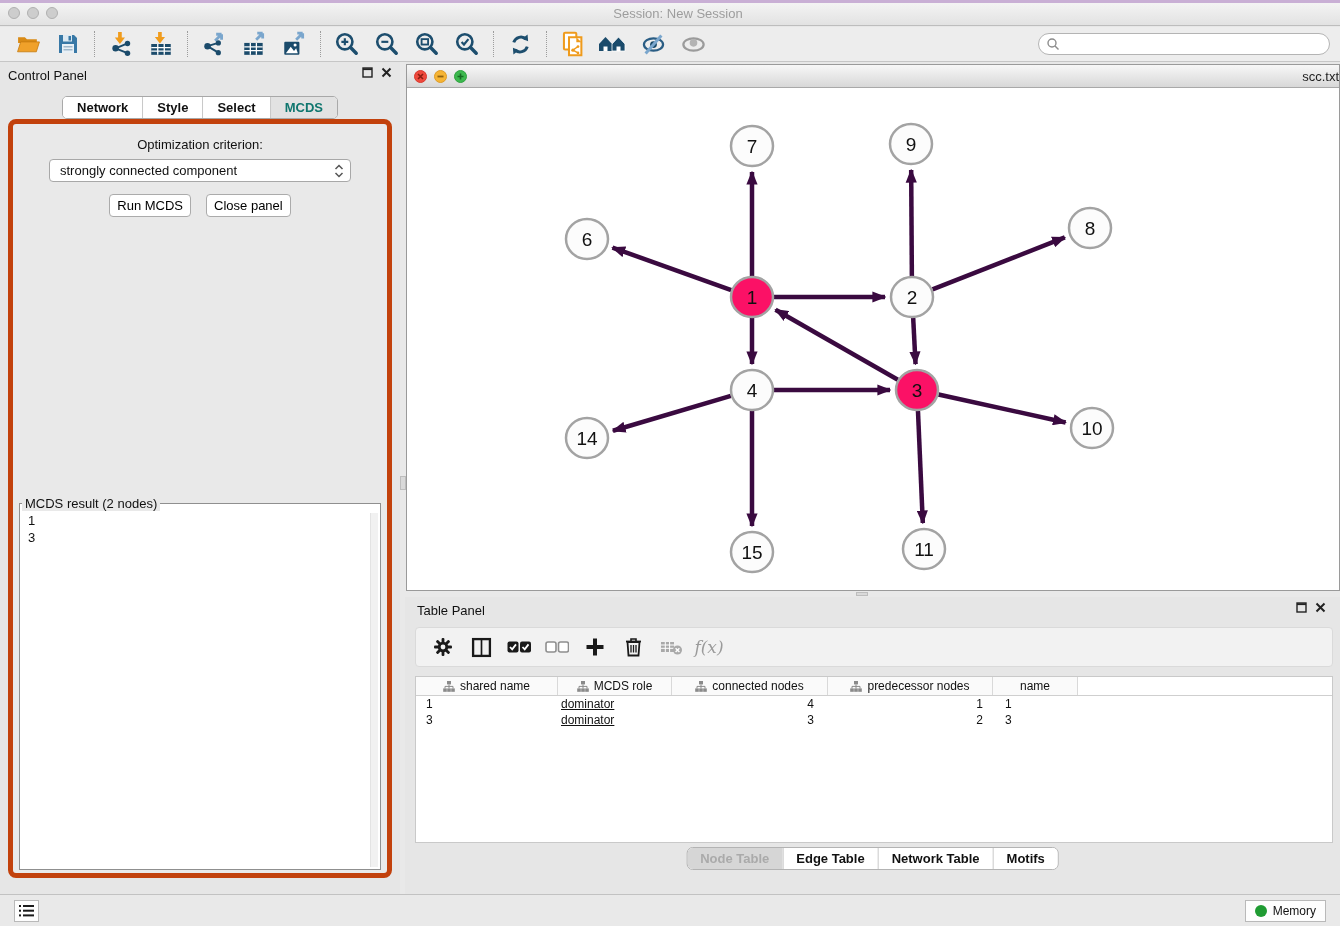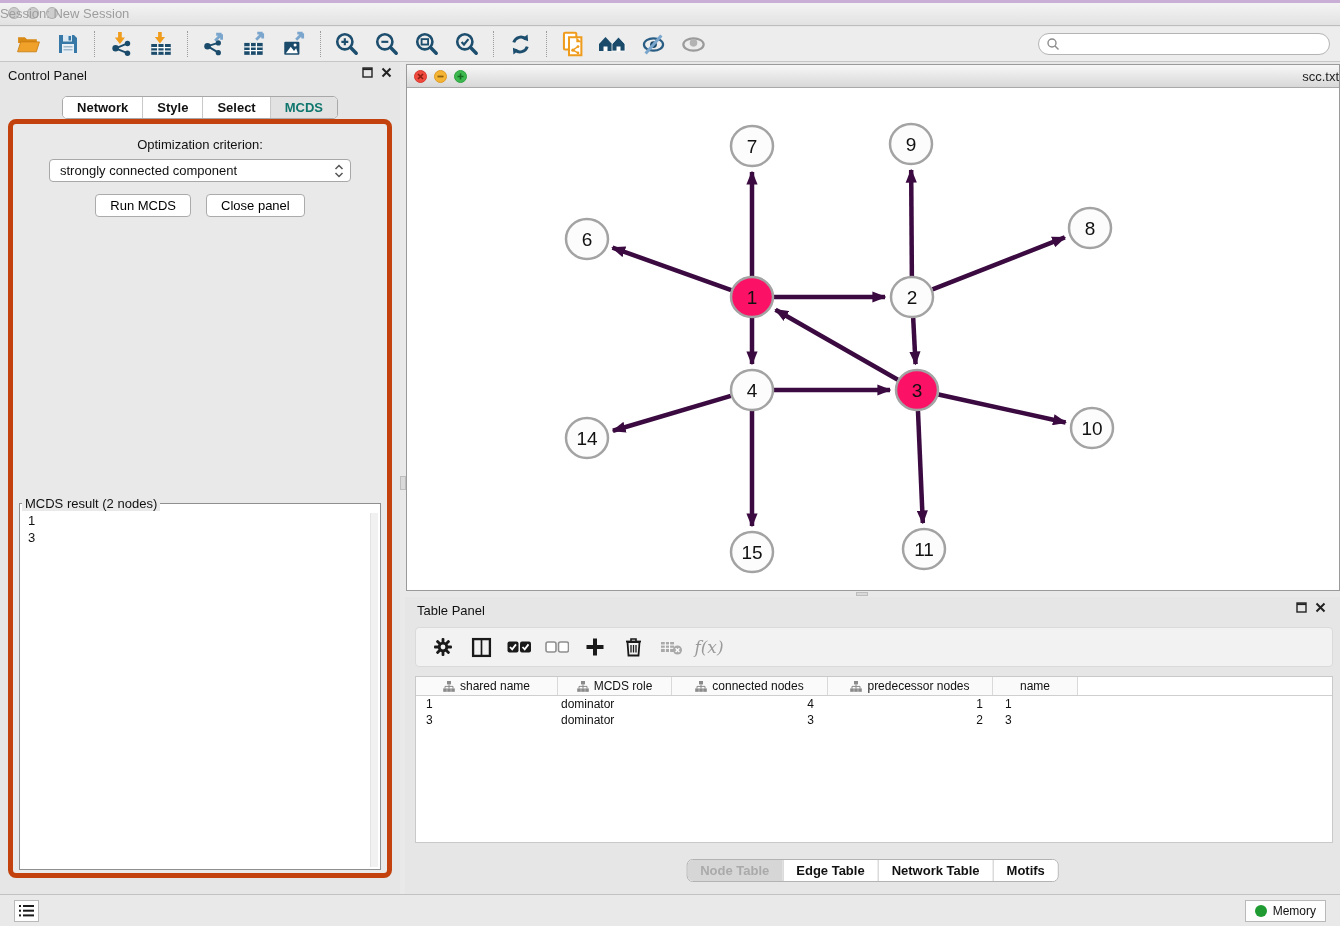--- a/index.html
+++ b/index.html
@@ -14,7 +14,7 @@
   .titlebar .strip { position:absolute; top:0; left:0; right:0; height:3px; background:#c9afd5; }
   .traffic { position:absolute; top:7px; left:8px; display:flex; gap:7px; }
   .traffic .dot { width:12px; height:12px; border-radius:50%; background:#cdcdcd; border:1px solid #b0b0b0; }
-  .win-title { position:absolute; top:6px; left:0; right:0; text-align:left; color:#9d9d9d; font-size:13px; }
+  .win-title { position:absolute; top:6px; left:0; right:0; text-align:center; color:#9d9d9d; font-size:13px;padding-left:16px; }
   
   .toolbar { position:absolute; top:27px; left:0; right:0; height:35px; background:#ededed;
     border-bottom:1px solid #c6c6c6; display:flex; align-items:center; padding-left:8px; }

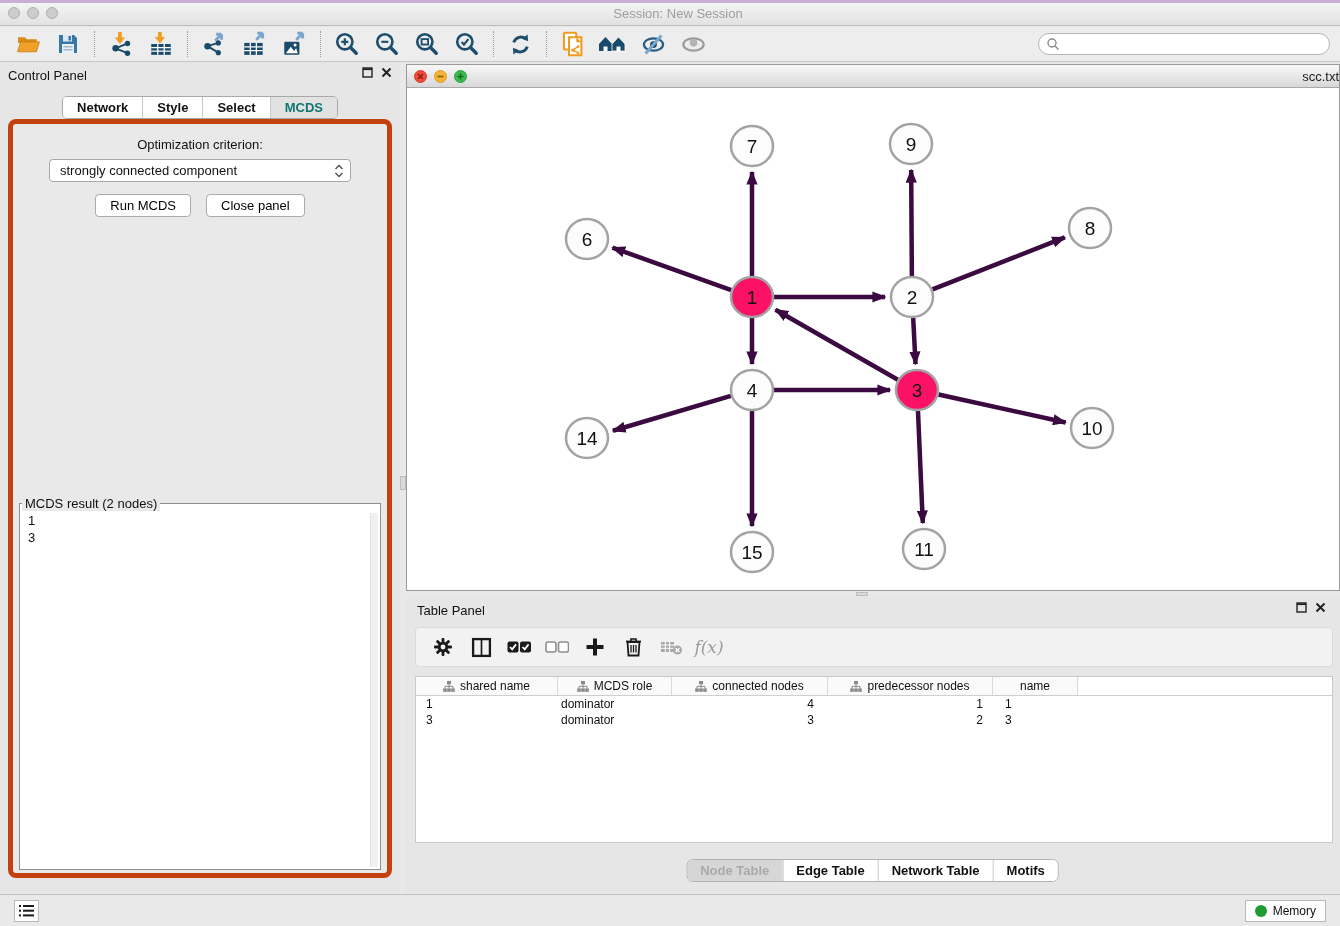--- a/index.html
+++ b/index.html
@@ -41,7 +41,7 @@
     border:1px solid #a8a8a8; border-radius:4px; display:flex; align-items:center; padding:0 6px 0 10px; font-size:13px; }
   .criterion .ctext { flex:1; }
   .btnrow { position:absolute; top:70px; left:0; right:0; display:flex; justify-content:center; gap:15px; }
-  .pbtn { background:#fff; border:1px solid #ababab; border-radius:4px; padding:3px 14px; font-size:13px; }
+  .pbtn { background:#fff; border:1px solid #ababab; border-radius:4px; padding:3px 7px; font-size:13px; }
   .mcds-box { position:absolute; left:6px; right:6px; top:372px; bottom:3px; }
   .mcds-box fieldset { position:absolute; inset:0; border:1px solid #8f8f8f; background:#fff; }
   .mcds-box legend { font-size:13px; padding:0 3px; margin-left:2px; background:#e9e9e9; }

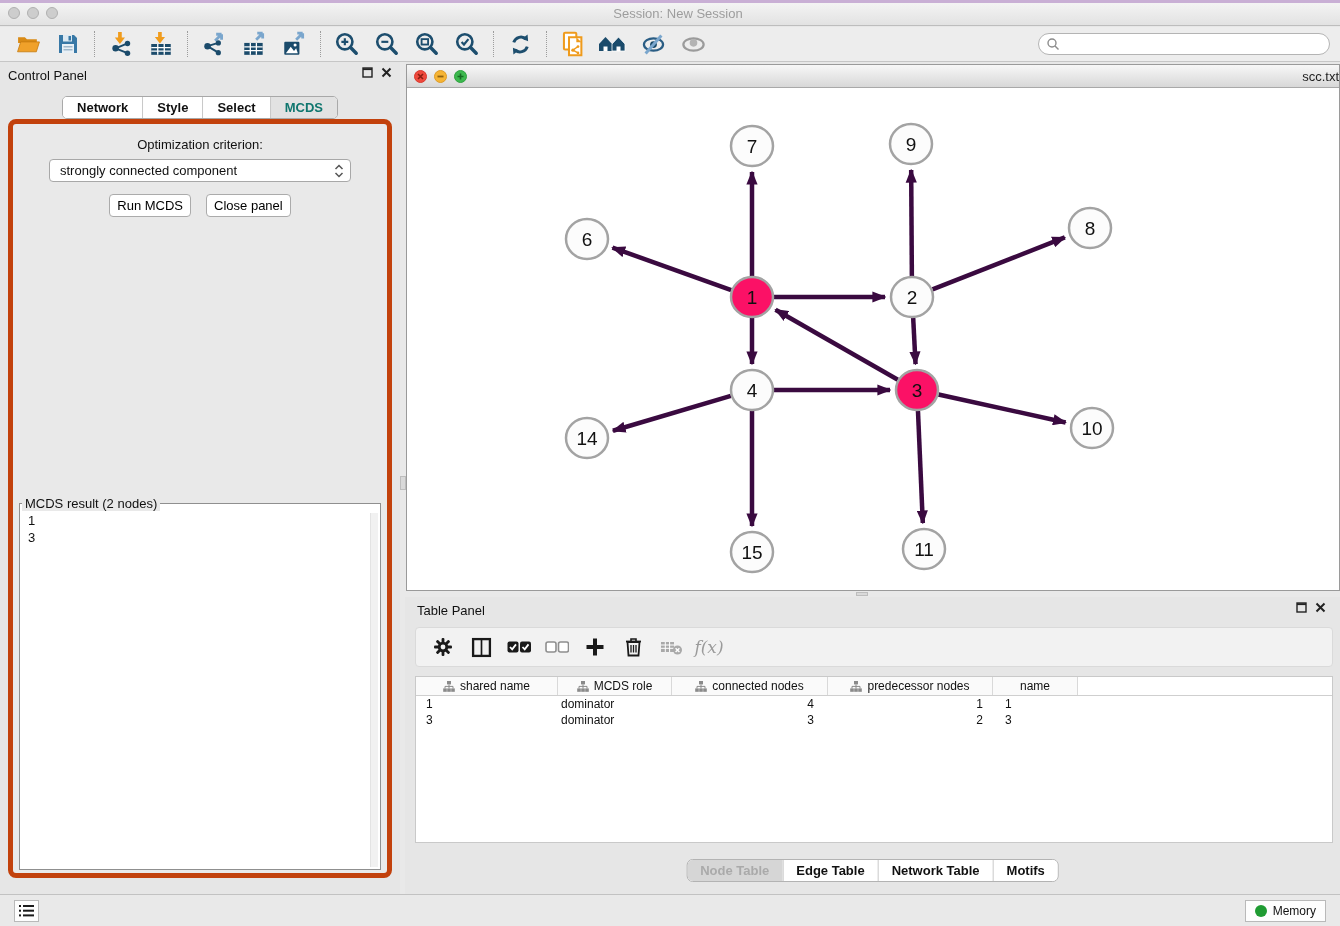--- a/index.html
+++ b/index.html
@@ -79,7 +79,7 @@
   .tr { display:flex; height:16px; font-size:12px; align-items:center; }
   .td { overflow:hidden; white-space:nowrap; }
   .c0 { width:142px; } .c1 { width:114px; } .c2 { width:156px; } .c3 { width:165px; } .c4 { width:85px; }
-  .al { padding-left:10px; text-align:left; } .al2 { padding-left:3px; text-align:left; }
+  .al { padding-left:10px; text-align:left; } .al2 { padding-left:3px; text-align:left;text-decoration:underline; }
   .ar { padding-right:14px; text-align:right; } .ar2 { padding-right:10px; text-align:right; }
   .al3 { padding-left:12px; text-align:left; }
   .ttabs { position:absolute; bottom:12px; left:50%; transform:translateX(-50%); display:flex;

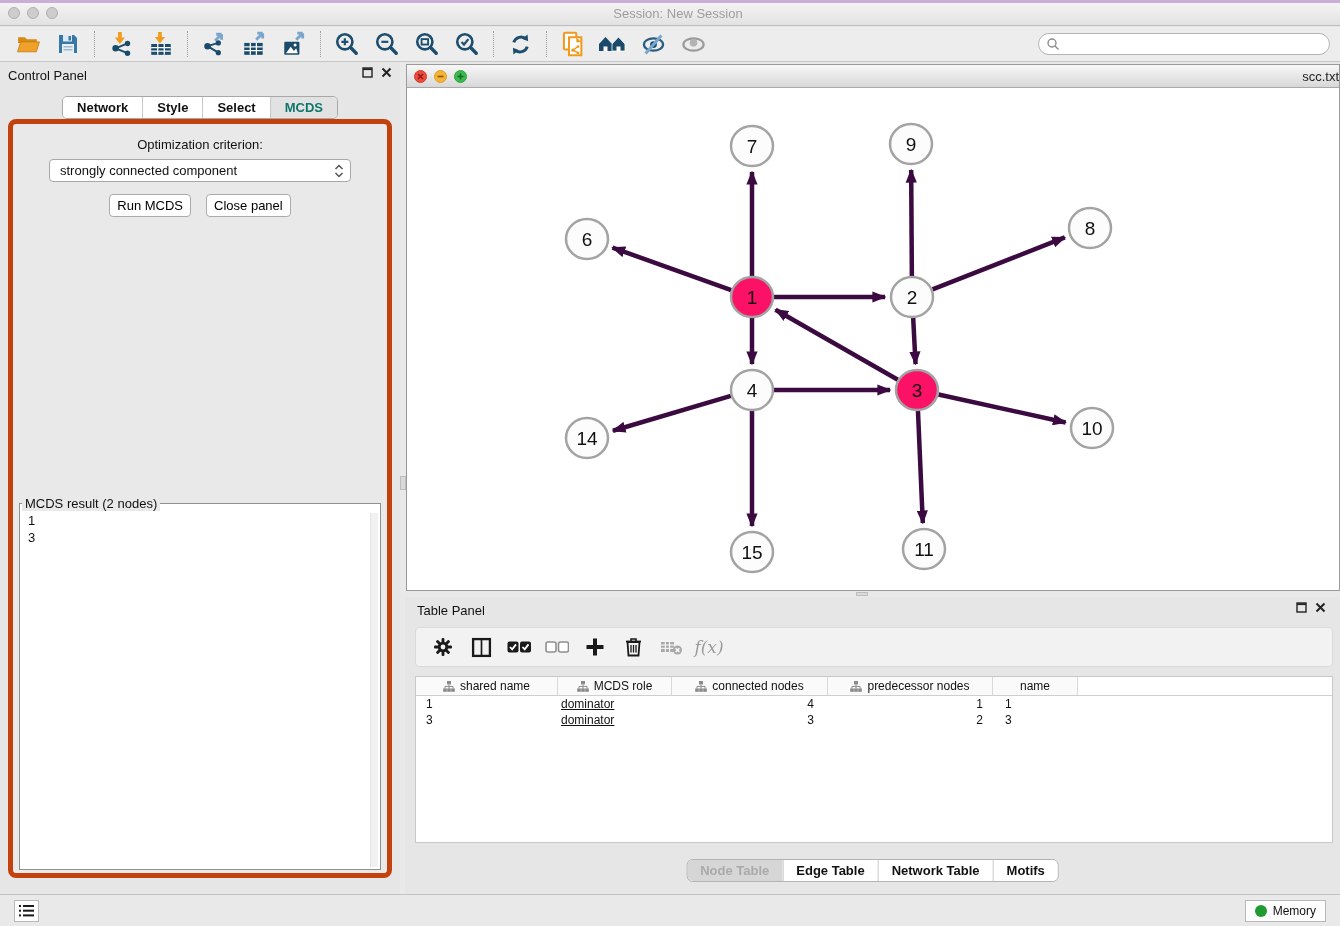--- a/index.html
+++ b/index.html
@@ -82,7 +82,7 @@
   .al { padding-left:10px; text-align:left; } .al2 { padding-left:3px; text-align:left;text-decoration:underline; }
   .ar { padding-right:14px; text-align:right; } .ar2 { padding-right:10px; text-align:right; }
   .al3 { padding-left:12px; text-align:left; }
-  .ttabs { position:absolute; bottom:12px; left:50%; transform:translateX(-50%); display:flex;
+  .ttabs { position:absolute; bottom:24px; left:50%; transform:translateX(-50%); display:flex;
     border:1px solid #b3b3b3; border-radius:6px; overflow:hidden; background:#fff; }
   .ttab { padding:3px 13px; font-size:13px; font-weight:bold; background:#fff; border-left:1px solid #c9c9c9; white-space:nowrap; }
   .ttab:first-child { border-left:none; }

